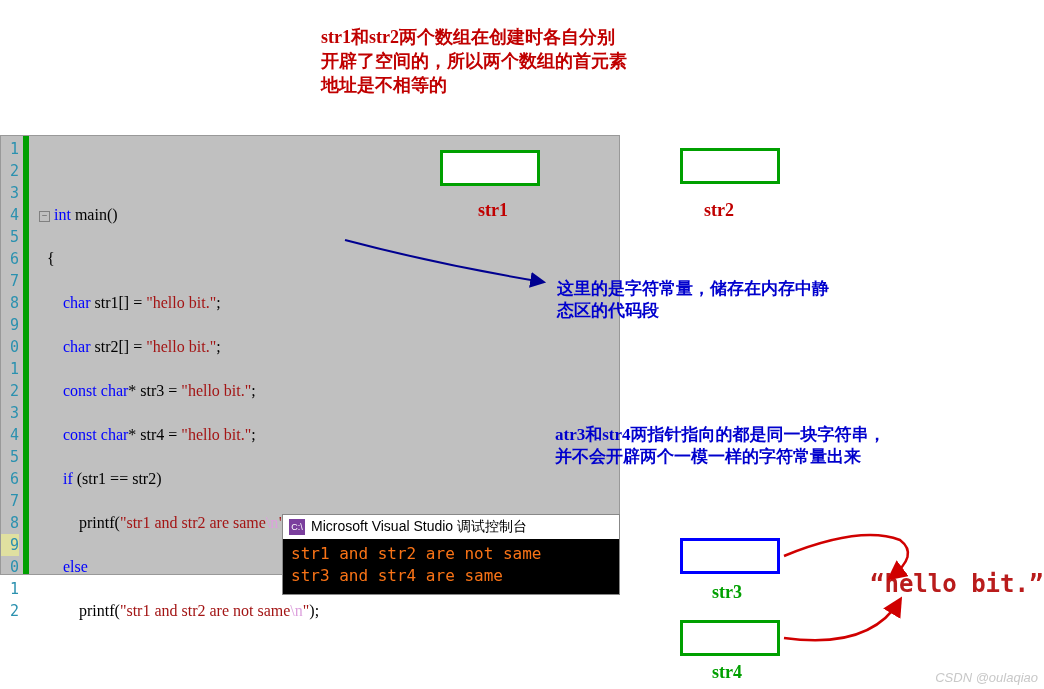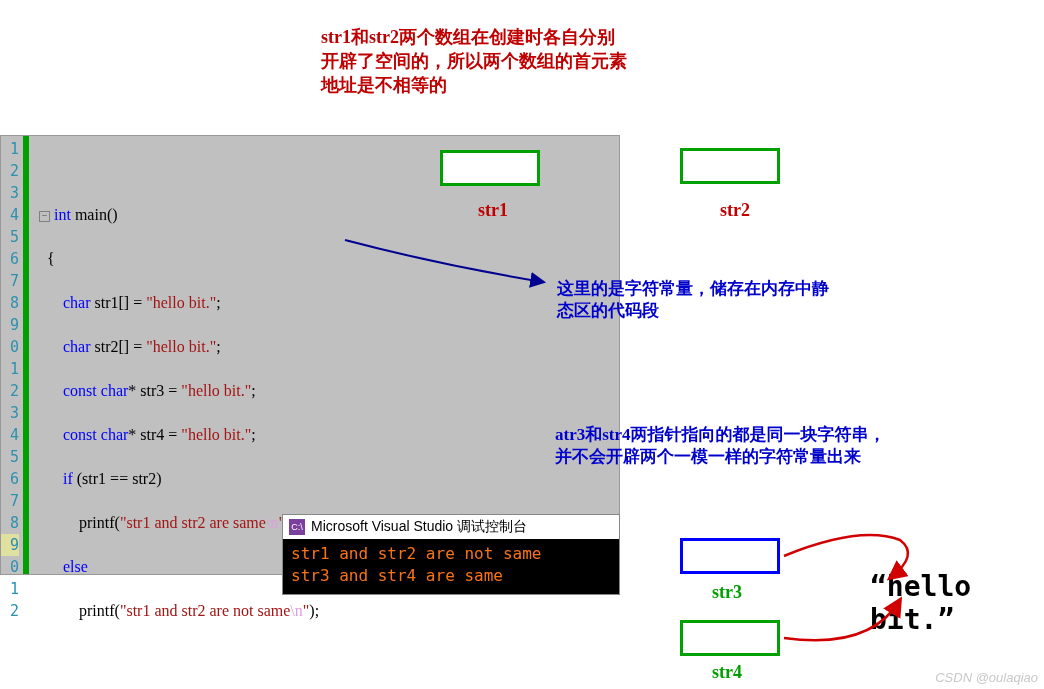--- a/index.html
+++ b/index.html
@@ -233,7 +233,7 @@
 <div class="lbl lbl-red" style="left:478px; top:200px;">str1</div>
 
 <div class="green-box" style="left:680px; top:148px; width:100px; height:36px;"></div>
-<div class="lbl lbl-red" style="left:720px; top:200px;">str2</div>
+<div class="lbl lbl-red" style="left:704px; top:200px;">str2</div>
 
 <div class="blue-box" style="left:680px; top:538px; width:100px; height:36px;"></div>
 <div class="lbl lbl-green" style="left:712px; top:582px;">str3</div>

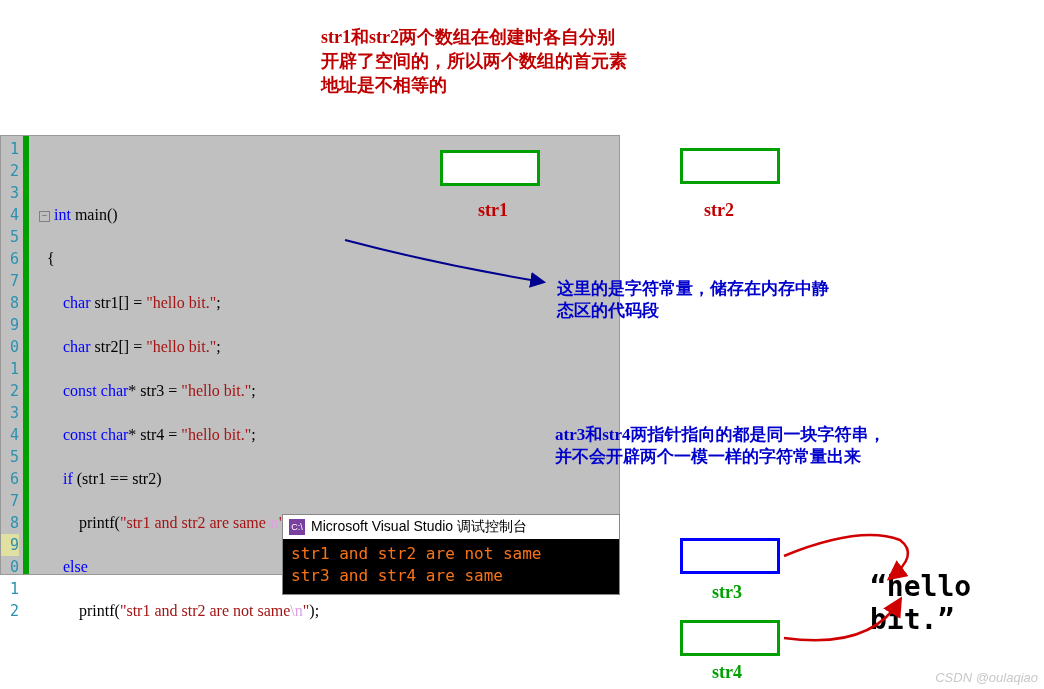--- a/index.html
+++ b/index.html
@@ -140,9 +140,9 @@
     }
     .hello-lit {
       position: absolute;
-      color: #000000;
+      color: #b91c1c;
       font-family: Consolas, monospace;
-      font-size: 28px;
+      font-size: 24px;
       font-weight: bold;
     }
     .watermark {

